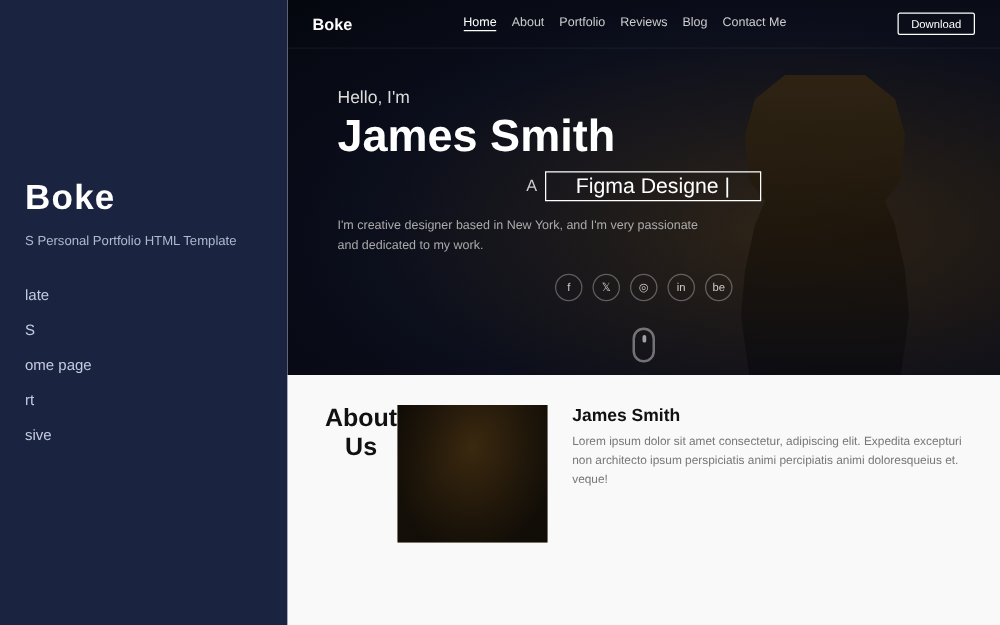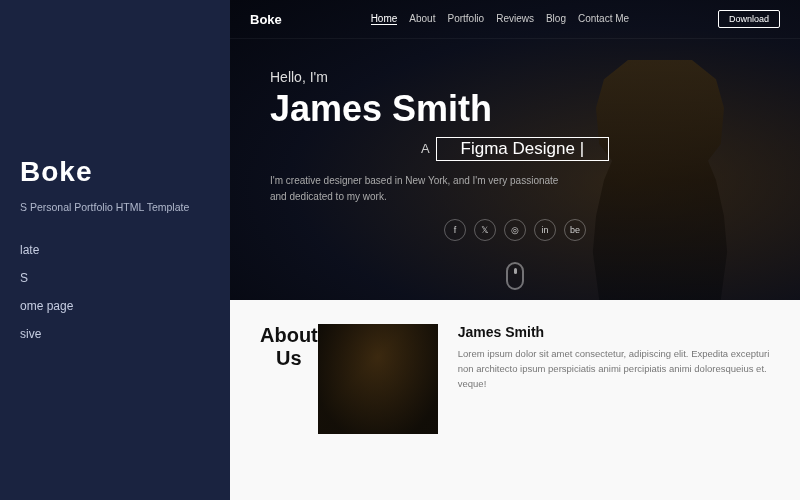--- a/index.html
+++ b/index.html
@@ -251,6 +251,7 @@
   <div class="sidebar-item">late</div>
   <div class="sidebar-item">S</div>
   <div class="sidebar-item">ome page</div>
+  <div class="sidebar-item">rt</div>
   <div class="sidebar-item">sive</div>
 </div>
 

